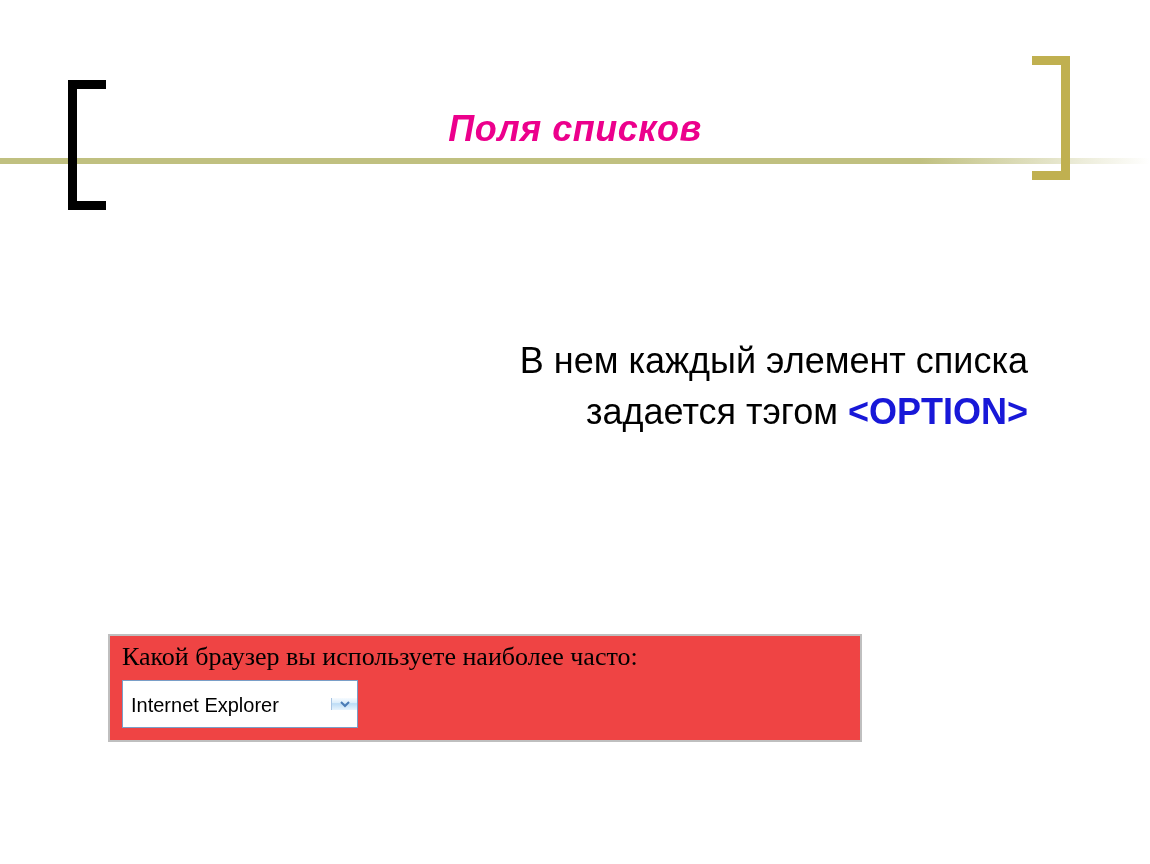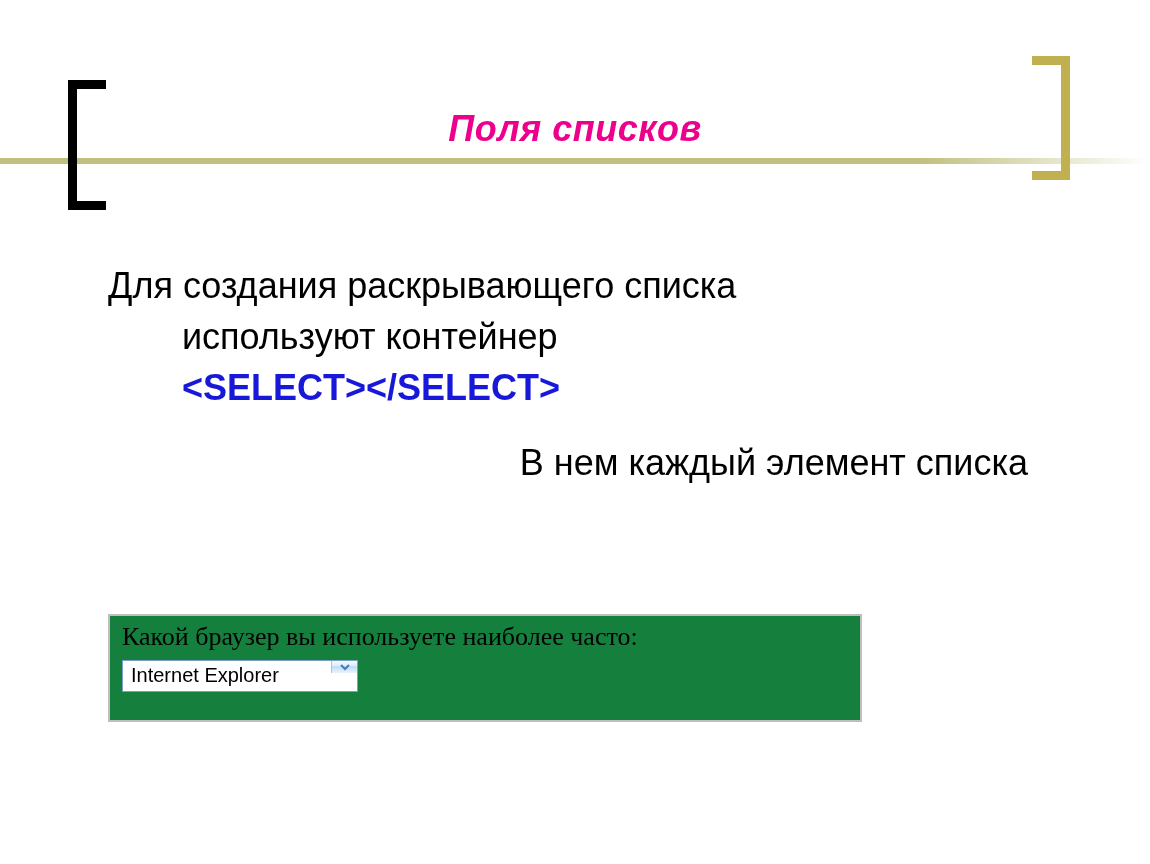--- a/index.html
+++ b/index.html
@@ -144,7 +144,7 @@
 
 <div class="body-copy">
   <div>
-    <span>Для создания раскрывающего списка</span><br>
+    <br>
     <span class="indent">
       <span>используют контейнер</span><br>
       <span class="code-blue">&lt;SELECT&gt;&lt;/SELECT&gt;</span>

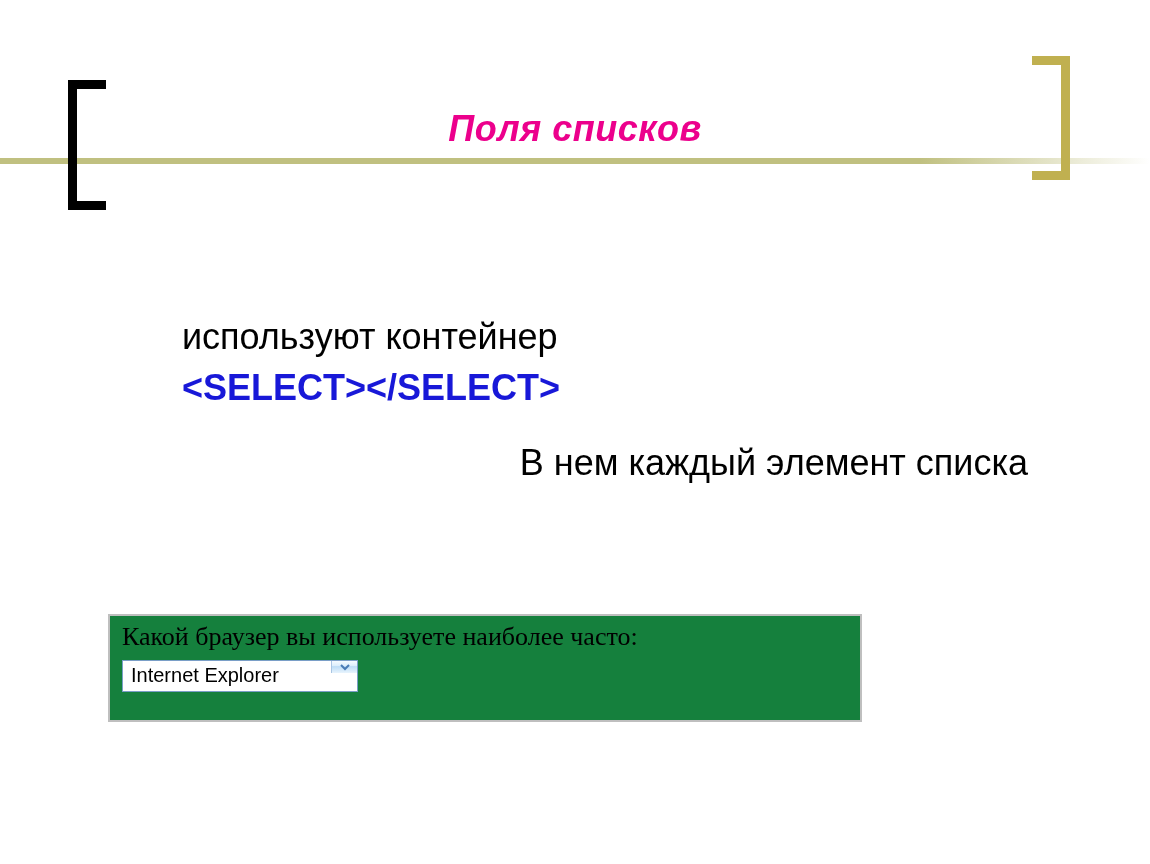--- a/index.html
+++ b/index.html
@@ -145,10 +145,6 @@
 <div class="body-copy">
   <div>
     <br>
-    <span class="indent">
-      <span>используют контейнер</span><br>
-      <span class="code-blue">&lt;SELECT&gt;&lt;/SELECT&gt;</span>
-    </span>
   </div>
   <div class="para2">
     <span>В нем каждый элемент списка</span><br>

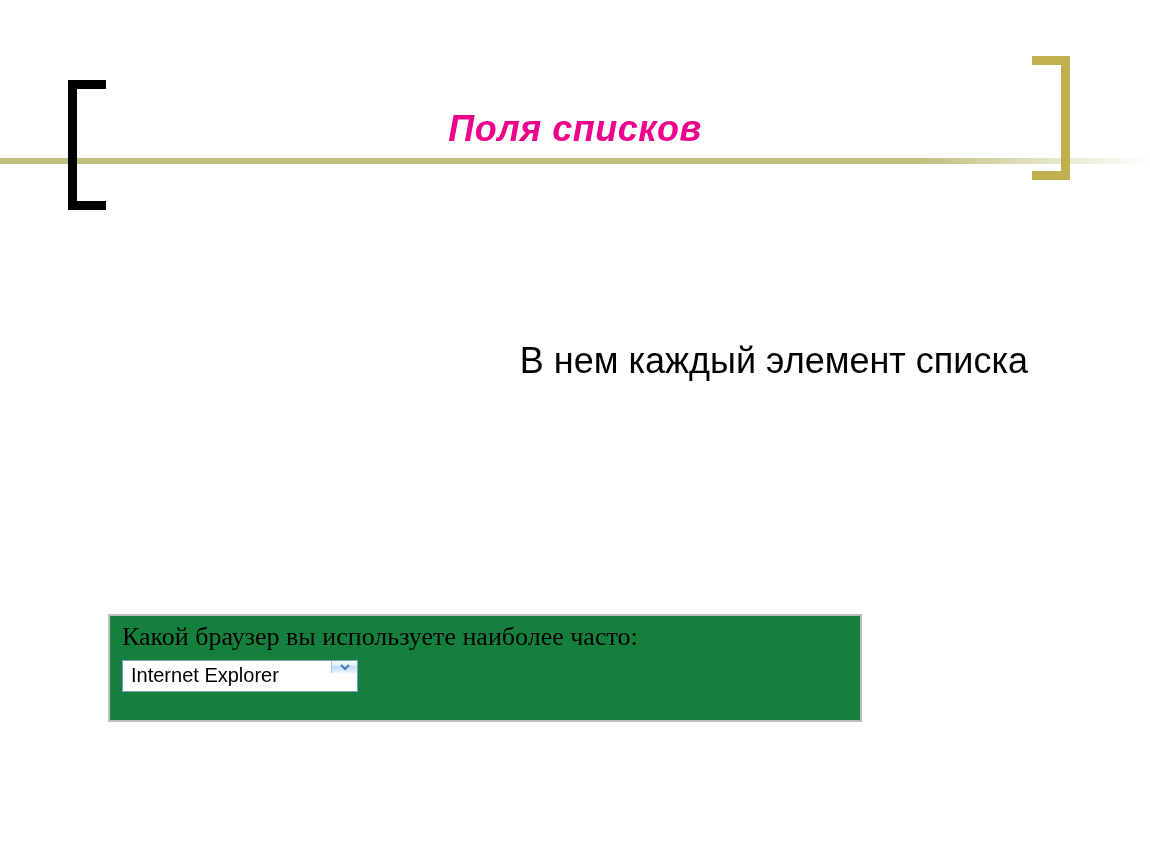--- a/index.html
+++ b/index.html
@@ -148,6 +148,9 @@
   </div>
   <div class="para2">
     <span>В нем каждый элемент списка</span><br>
+    <span class="indent">
+      <span>задается тэгом </span><span class="code-blue">&lt;OPTION&gt;</span>
+    </span>
   </div>
 </div>
 

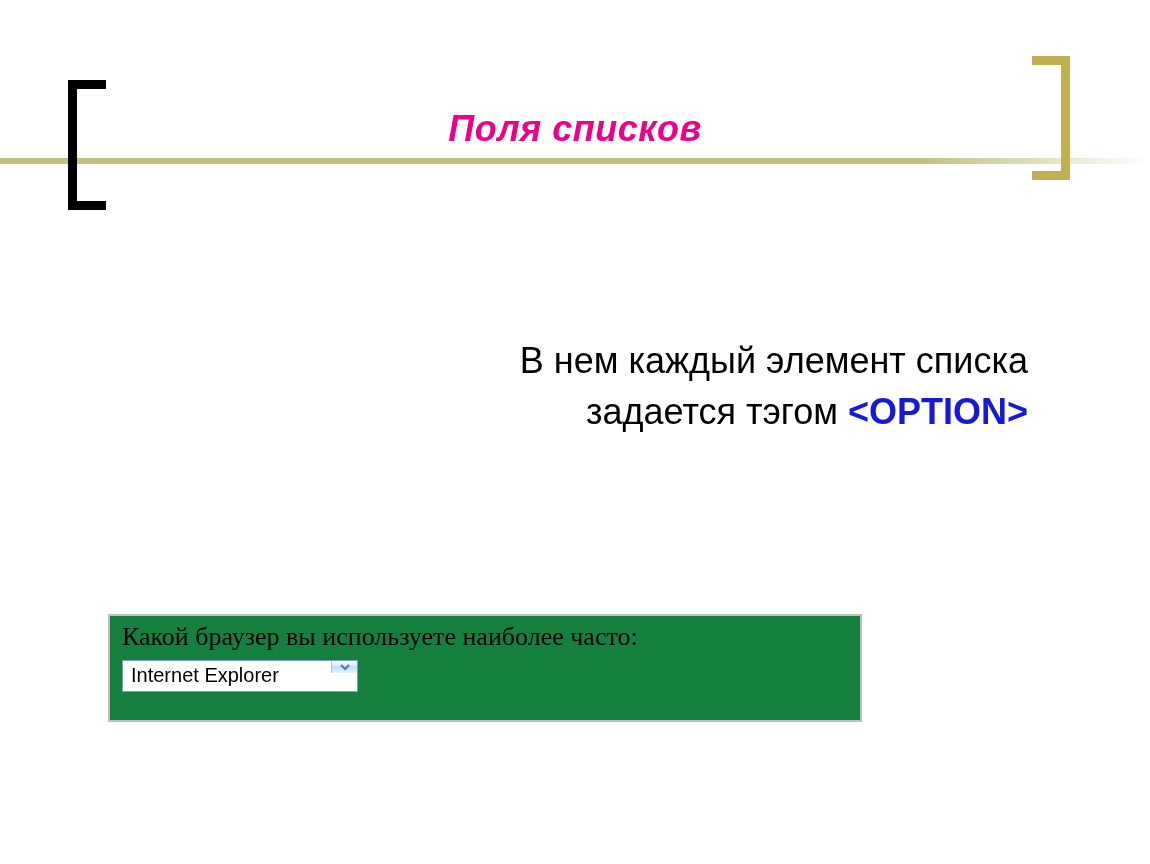--- a/index.html
+++ b/index.html
@@ -84,12 +84,12 @@
   
   .example-box {
     position: absolute;
-    top: 614px;
+    top: 634px;
     left: 108px;
     width: 754px;
     height: 108px;
     border: 2px solid #bfbfbf;
-    background: #15803d;
+    background: #ef4444;
     z-index: 2;
     padding: 6px 12px 10px 12px;
   }

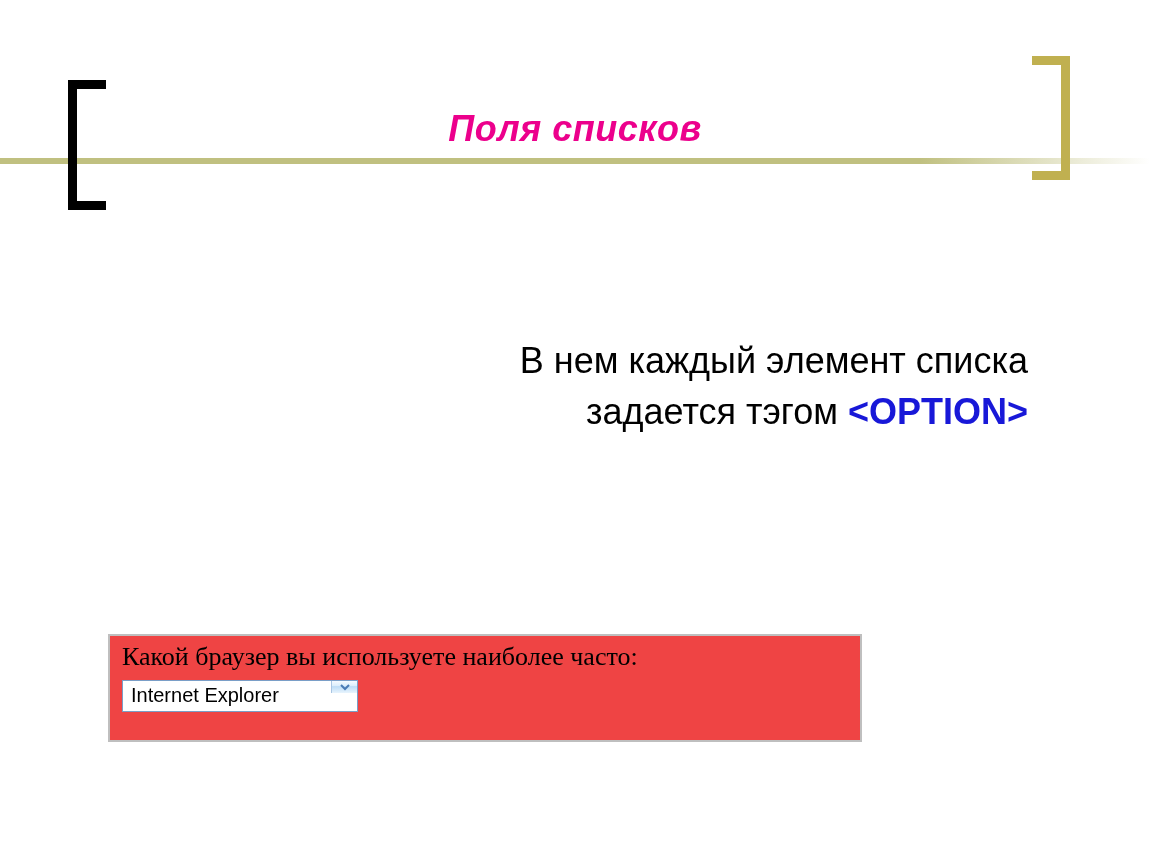--- a/index.html
+++ b/index.html
@@ -101,8 +101,8 @@
   }
   .fake-select {
     display: inline-flex;
-    align-items: flex-start;
-    height: 32px;
+    align-items: center;
+    height: 48px;
     border: 1px solid #7a9ec7;
     background: #fff;
   }

